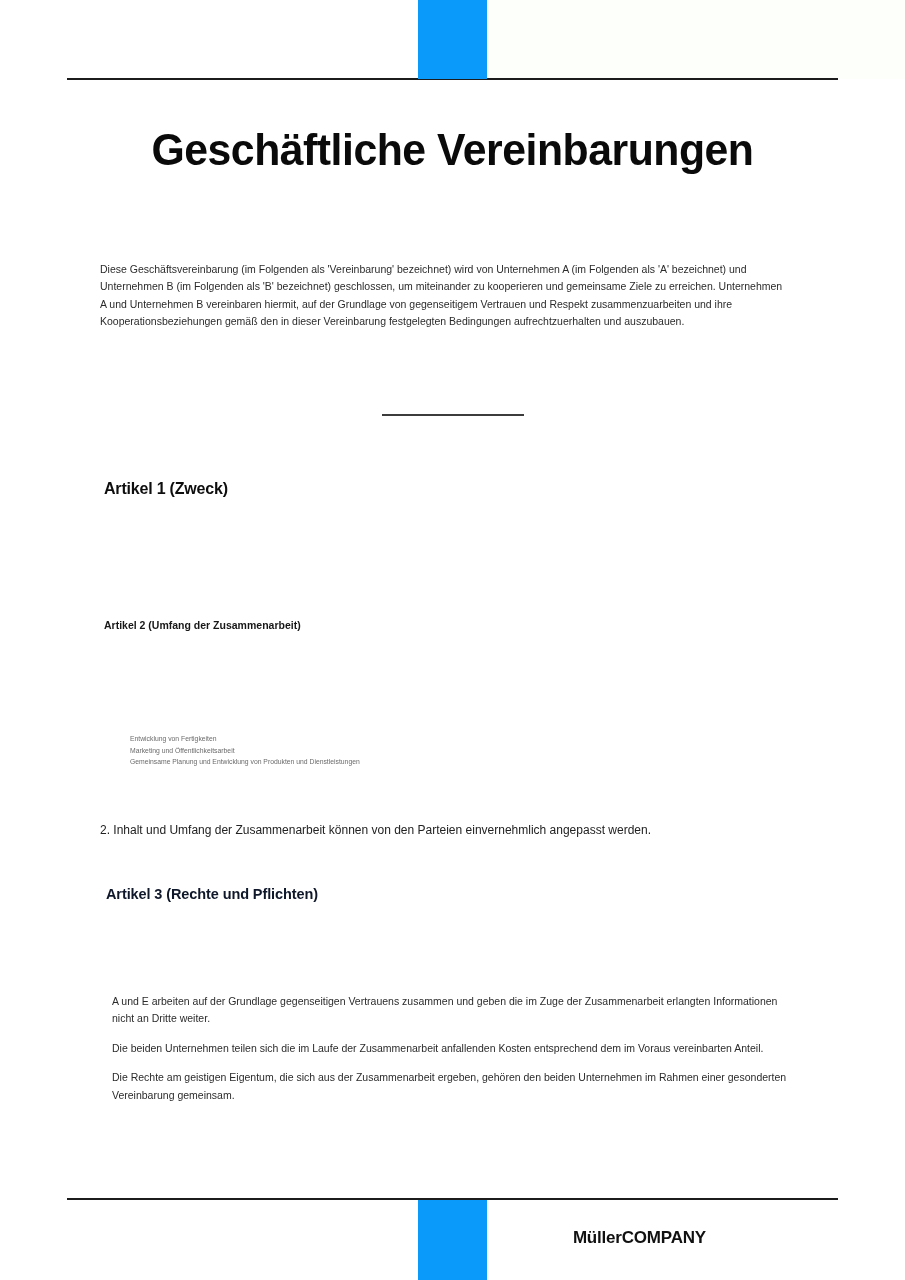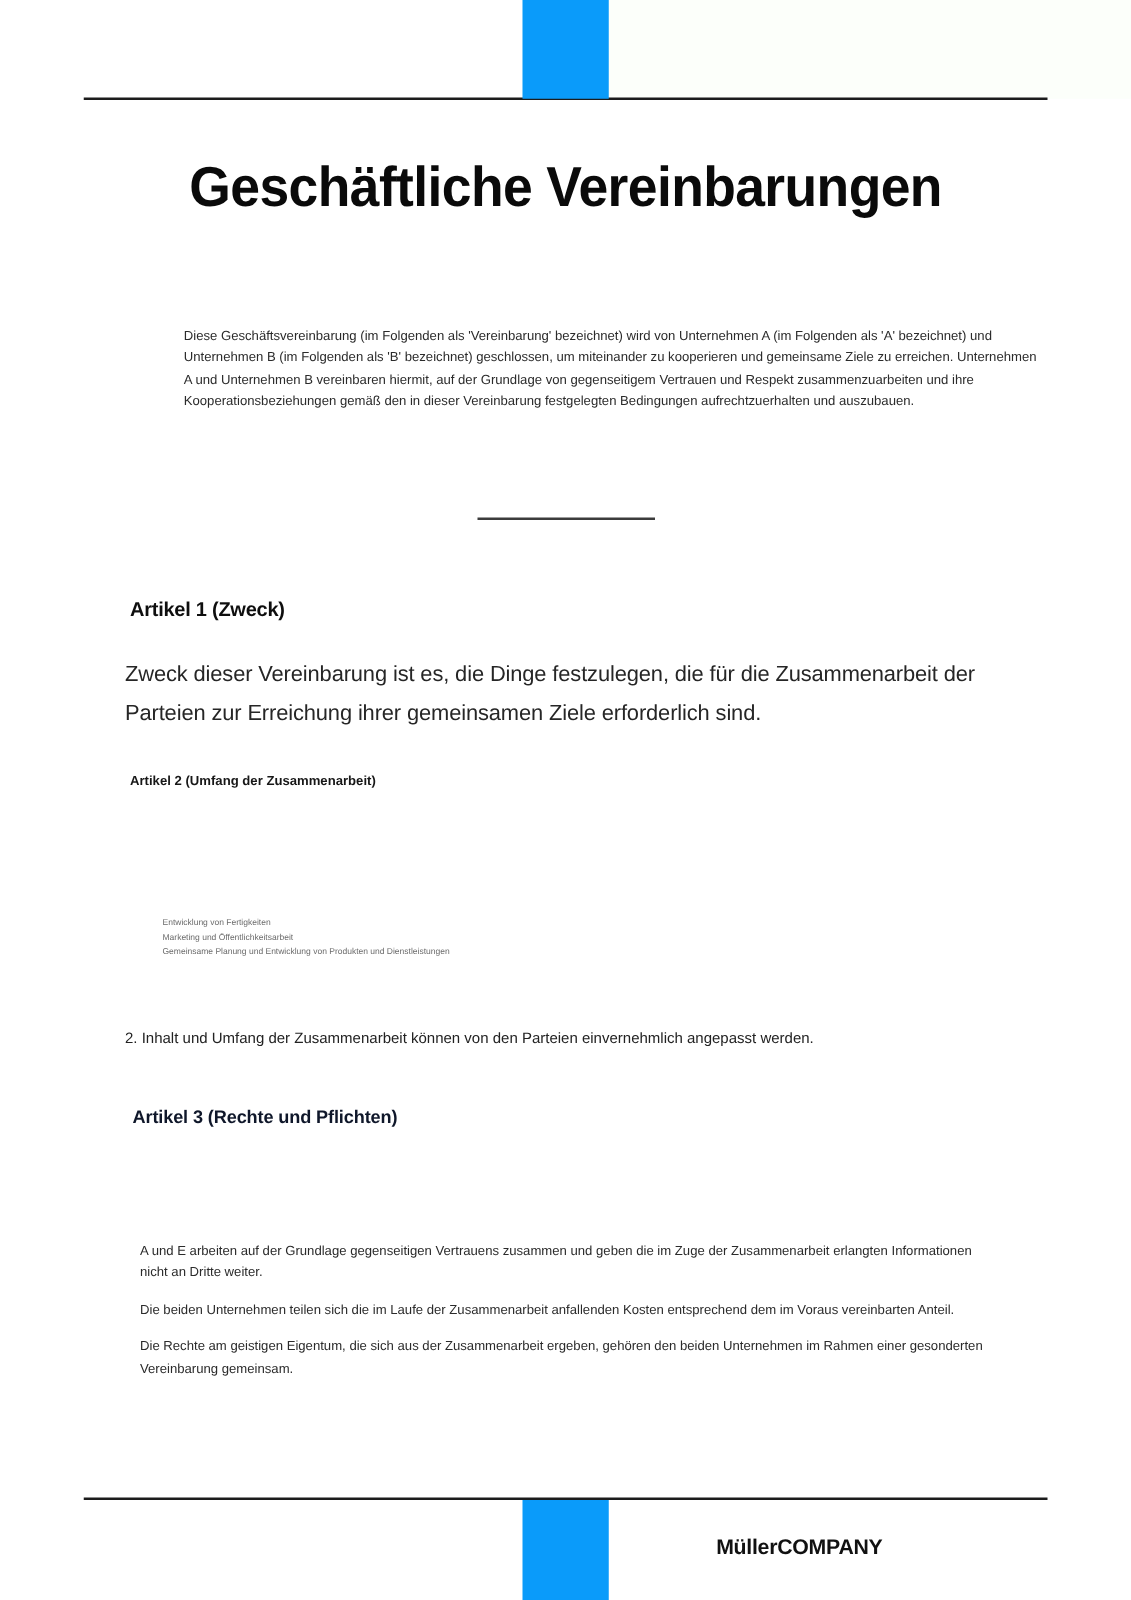--- a/index.html
+++ b/index.html
@@ -77,7 +77,6 @@
     line-height: 17.3px;
     color: #2b2b2b;
     text-align: left;
-    margin-left: 47px;
   }
   .intro p { margin: 0; }
 

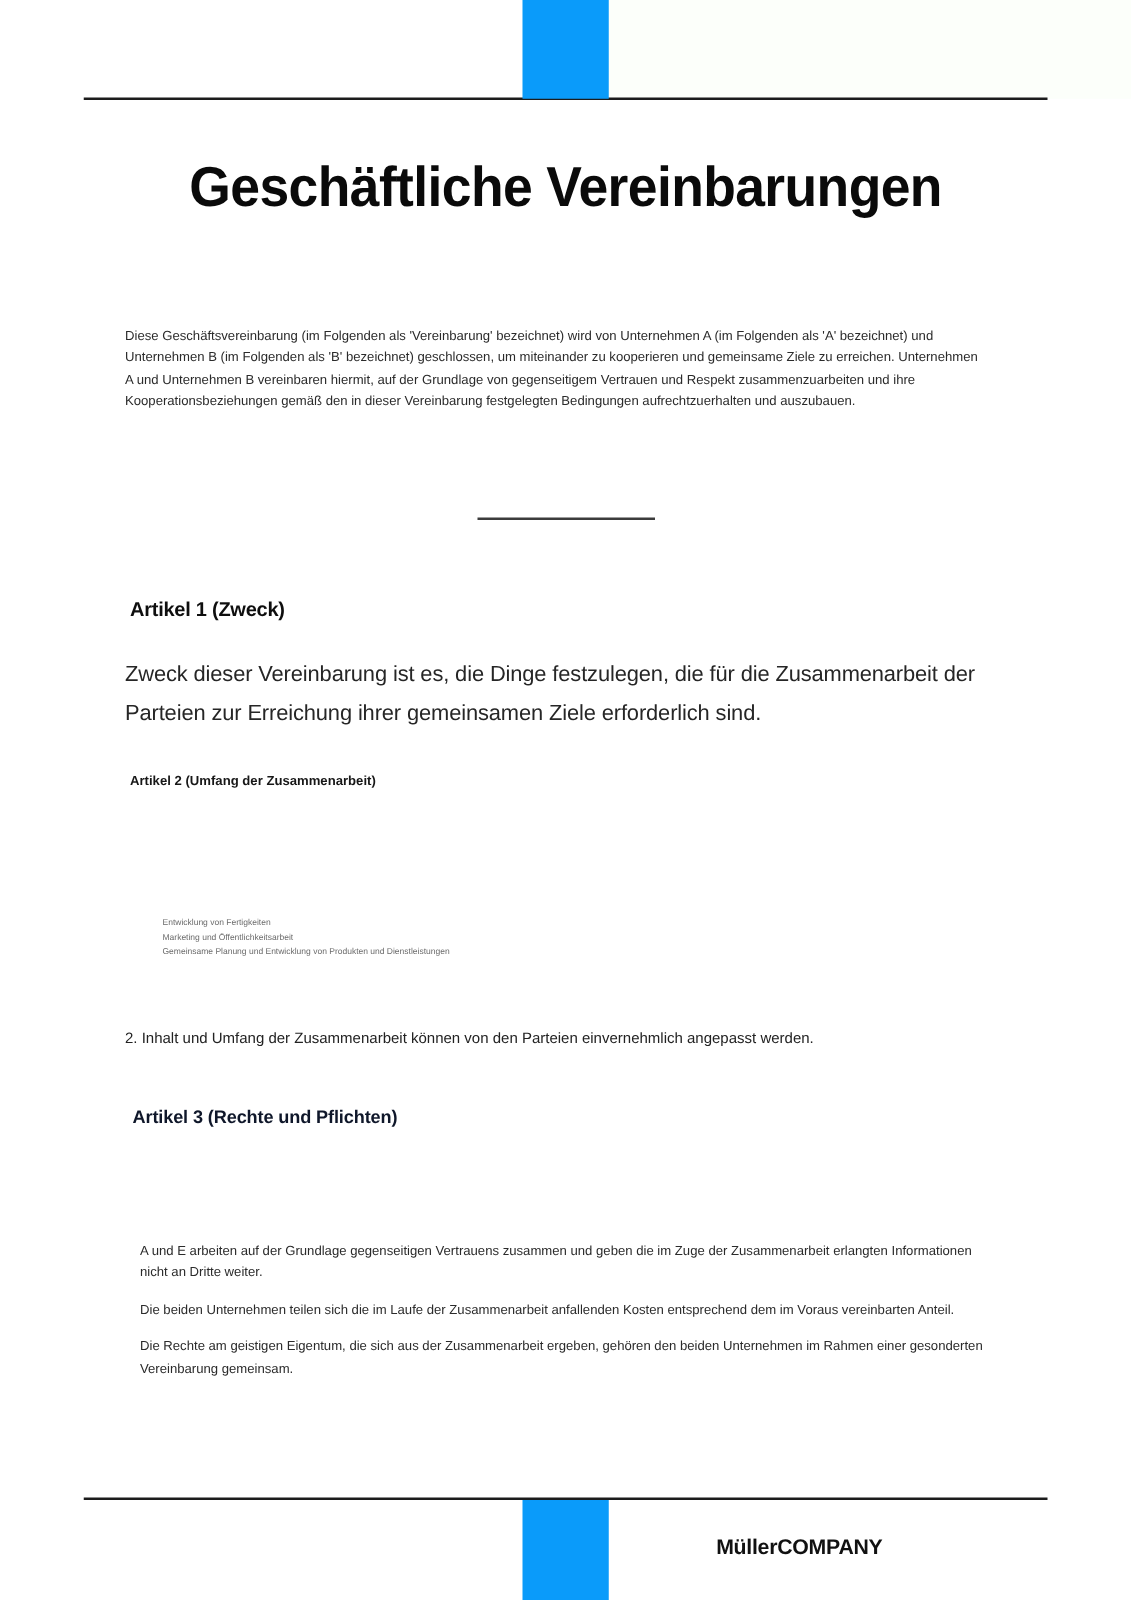--- a/index.html
+++ b/index.html
@@ -216,9 +216,6 @@
   <div class="mid-divider"></div>
 
   <div class="art1-head">Artikel 1 (Zweck)</div>
-  <div class="art1-body">
-    <p>Zweck dieser Vereinbarung ist es, die Dinge festzulegen, die für die Zusammenarbeit der Parteien zur Erreichung ihrer gemeinsamen Ziele erforderlich sind.</p>
-  </div>
 
   <div class="art2-head">Artikel 2 (Umfang der Zusammenarbeit)</div>
   <div class="sub-list">

